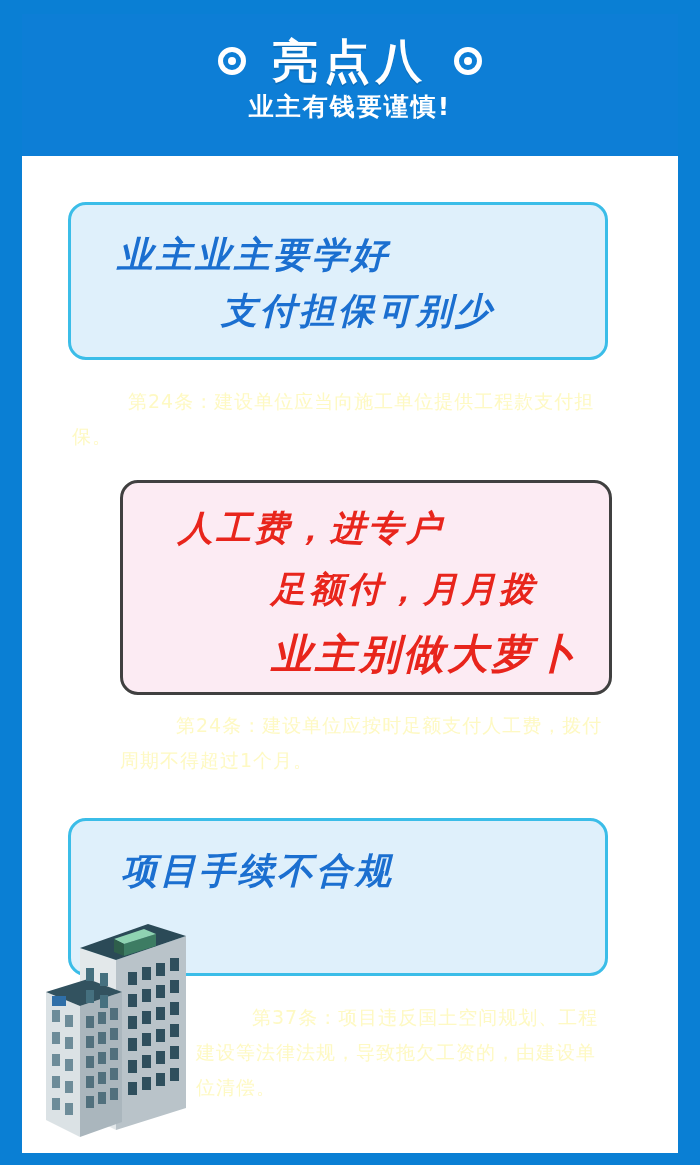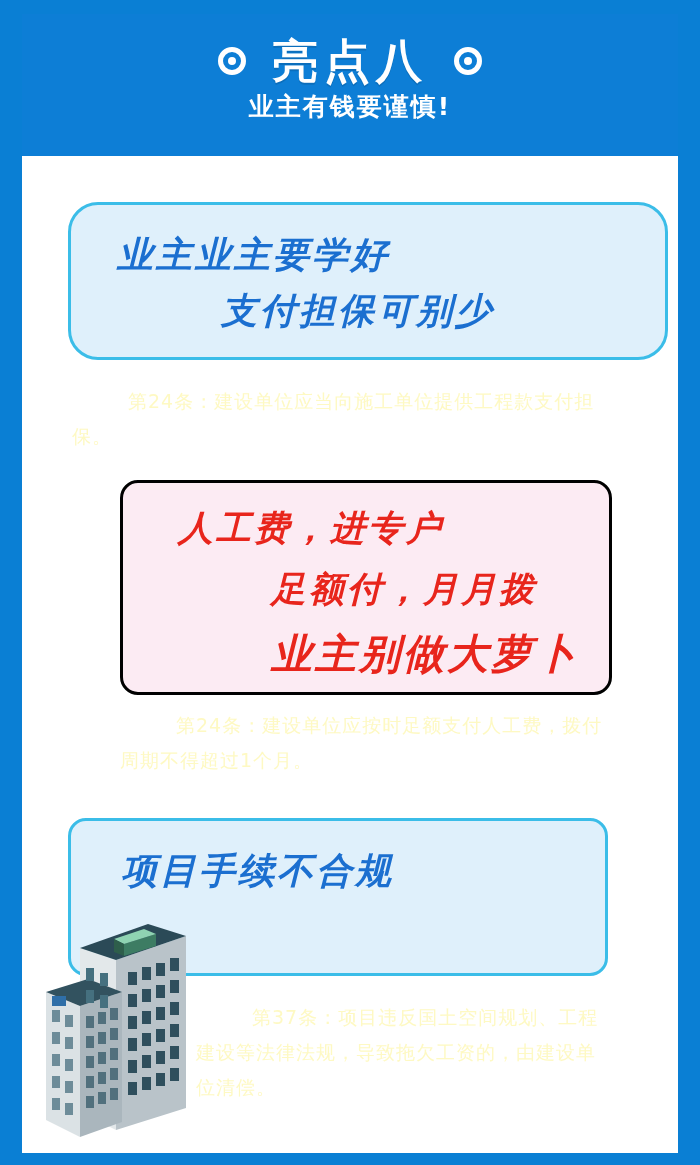--- a/index.html
+++ b/index.html
@@ -125,7 +125,7 @@
   .hand-blue { color: #1b6fd0; }
   .hand-red { color: #e8251c; }
 
-  .card1 { left: 68px; top: 202px; width: 600px; height: 158px; border-radius: 30px; }
+  .card1 { left: 68px; top: 202px; width: 540px; height: 158px; }
   .c1l1 { position: absolute; left: 46px; top: 26px; font-size: 36px; }
   .c1l2 { position: absolute; left: 150px; top: 82px; font-size: 36px; }
 

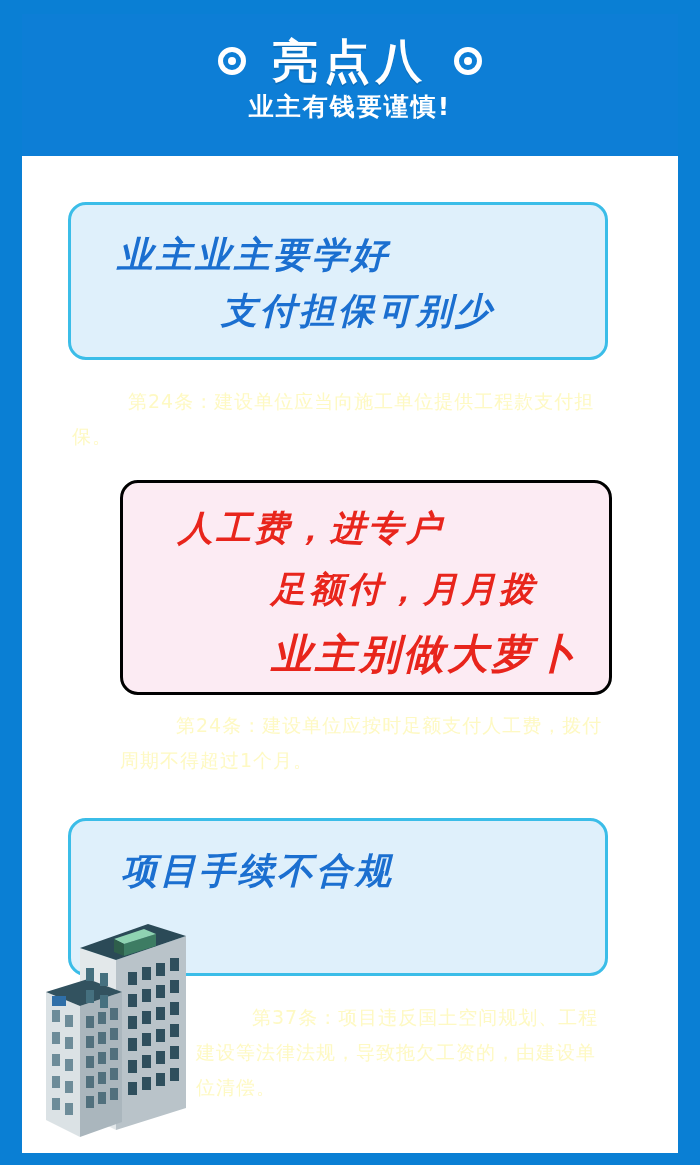--- a/index.html
+++ b/index.html
@@ -112,7 +112,7 @@
     background: #dff0fb;
   }
   .card.pink {
-    border: 3px solid #000000;
+    border: 3px solid #404040;
     background: #fcebf3;
   }
   .hand-line {

